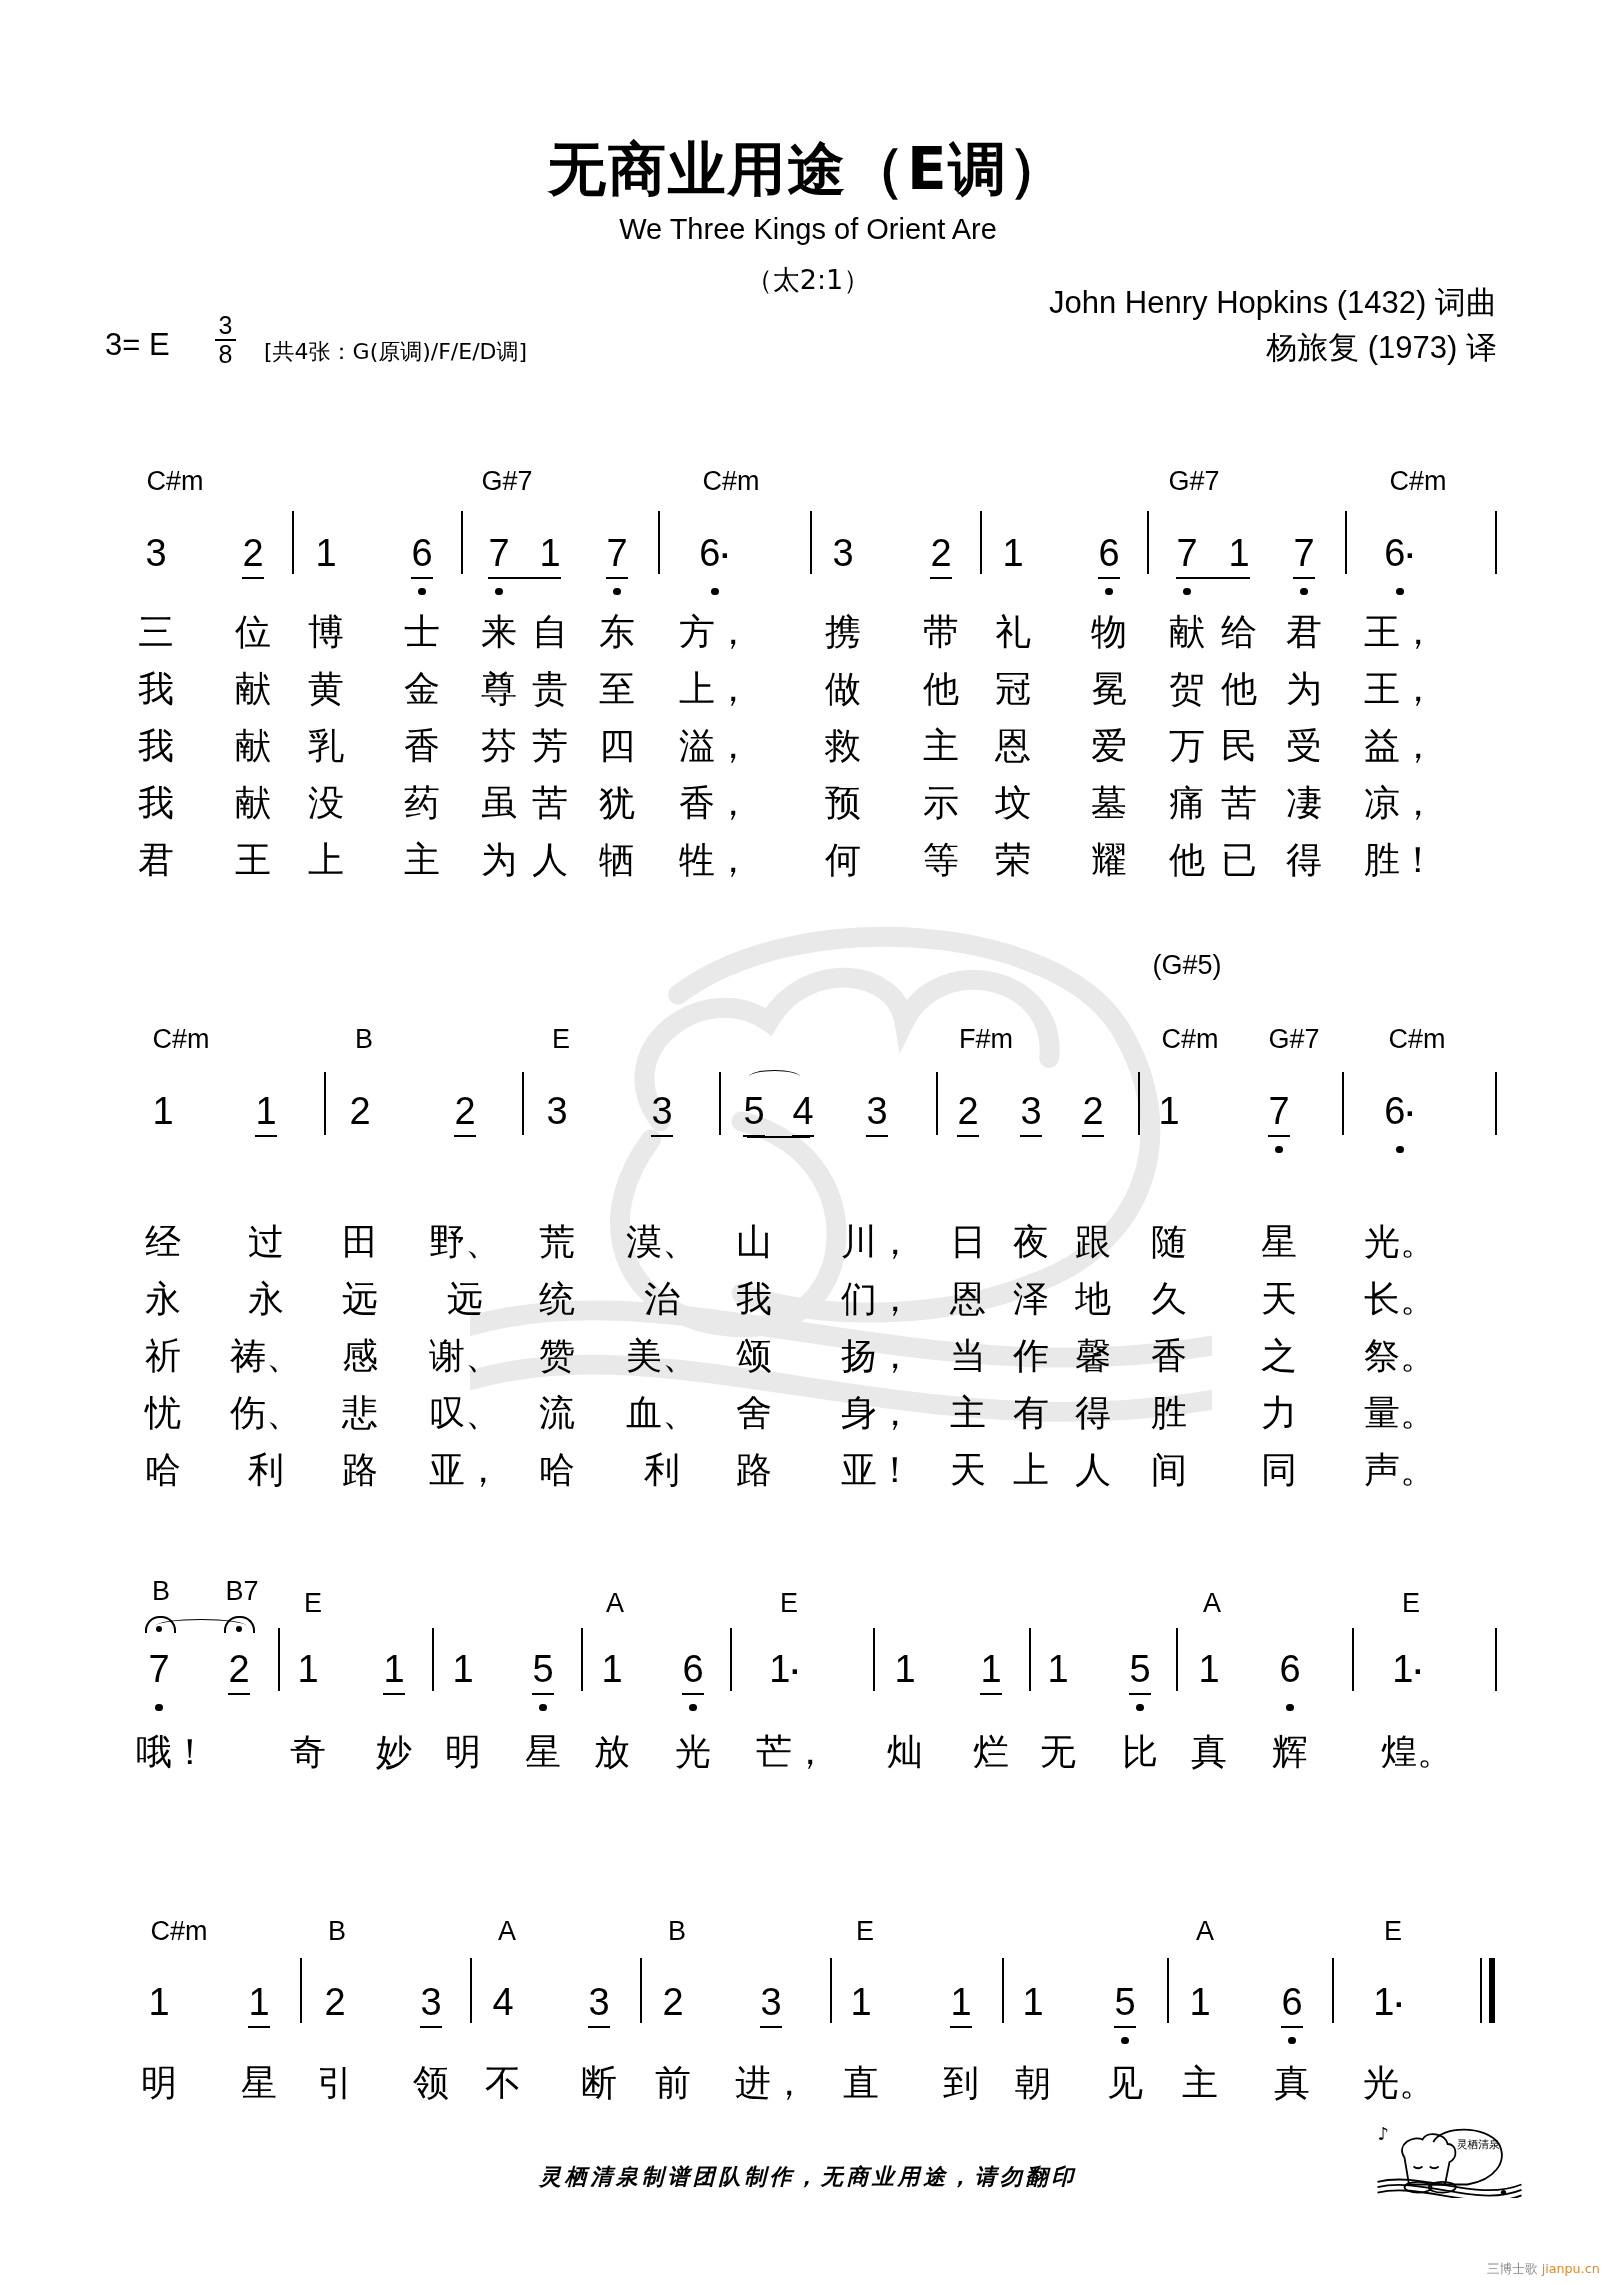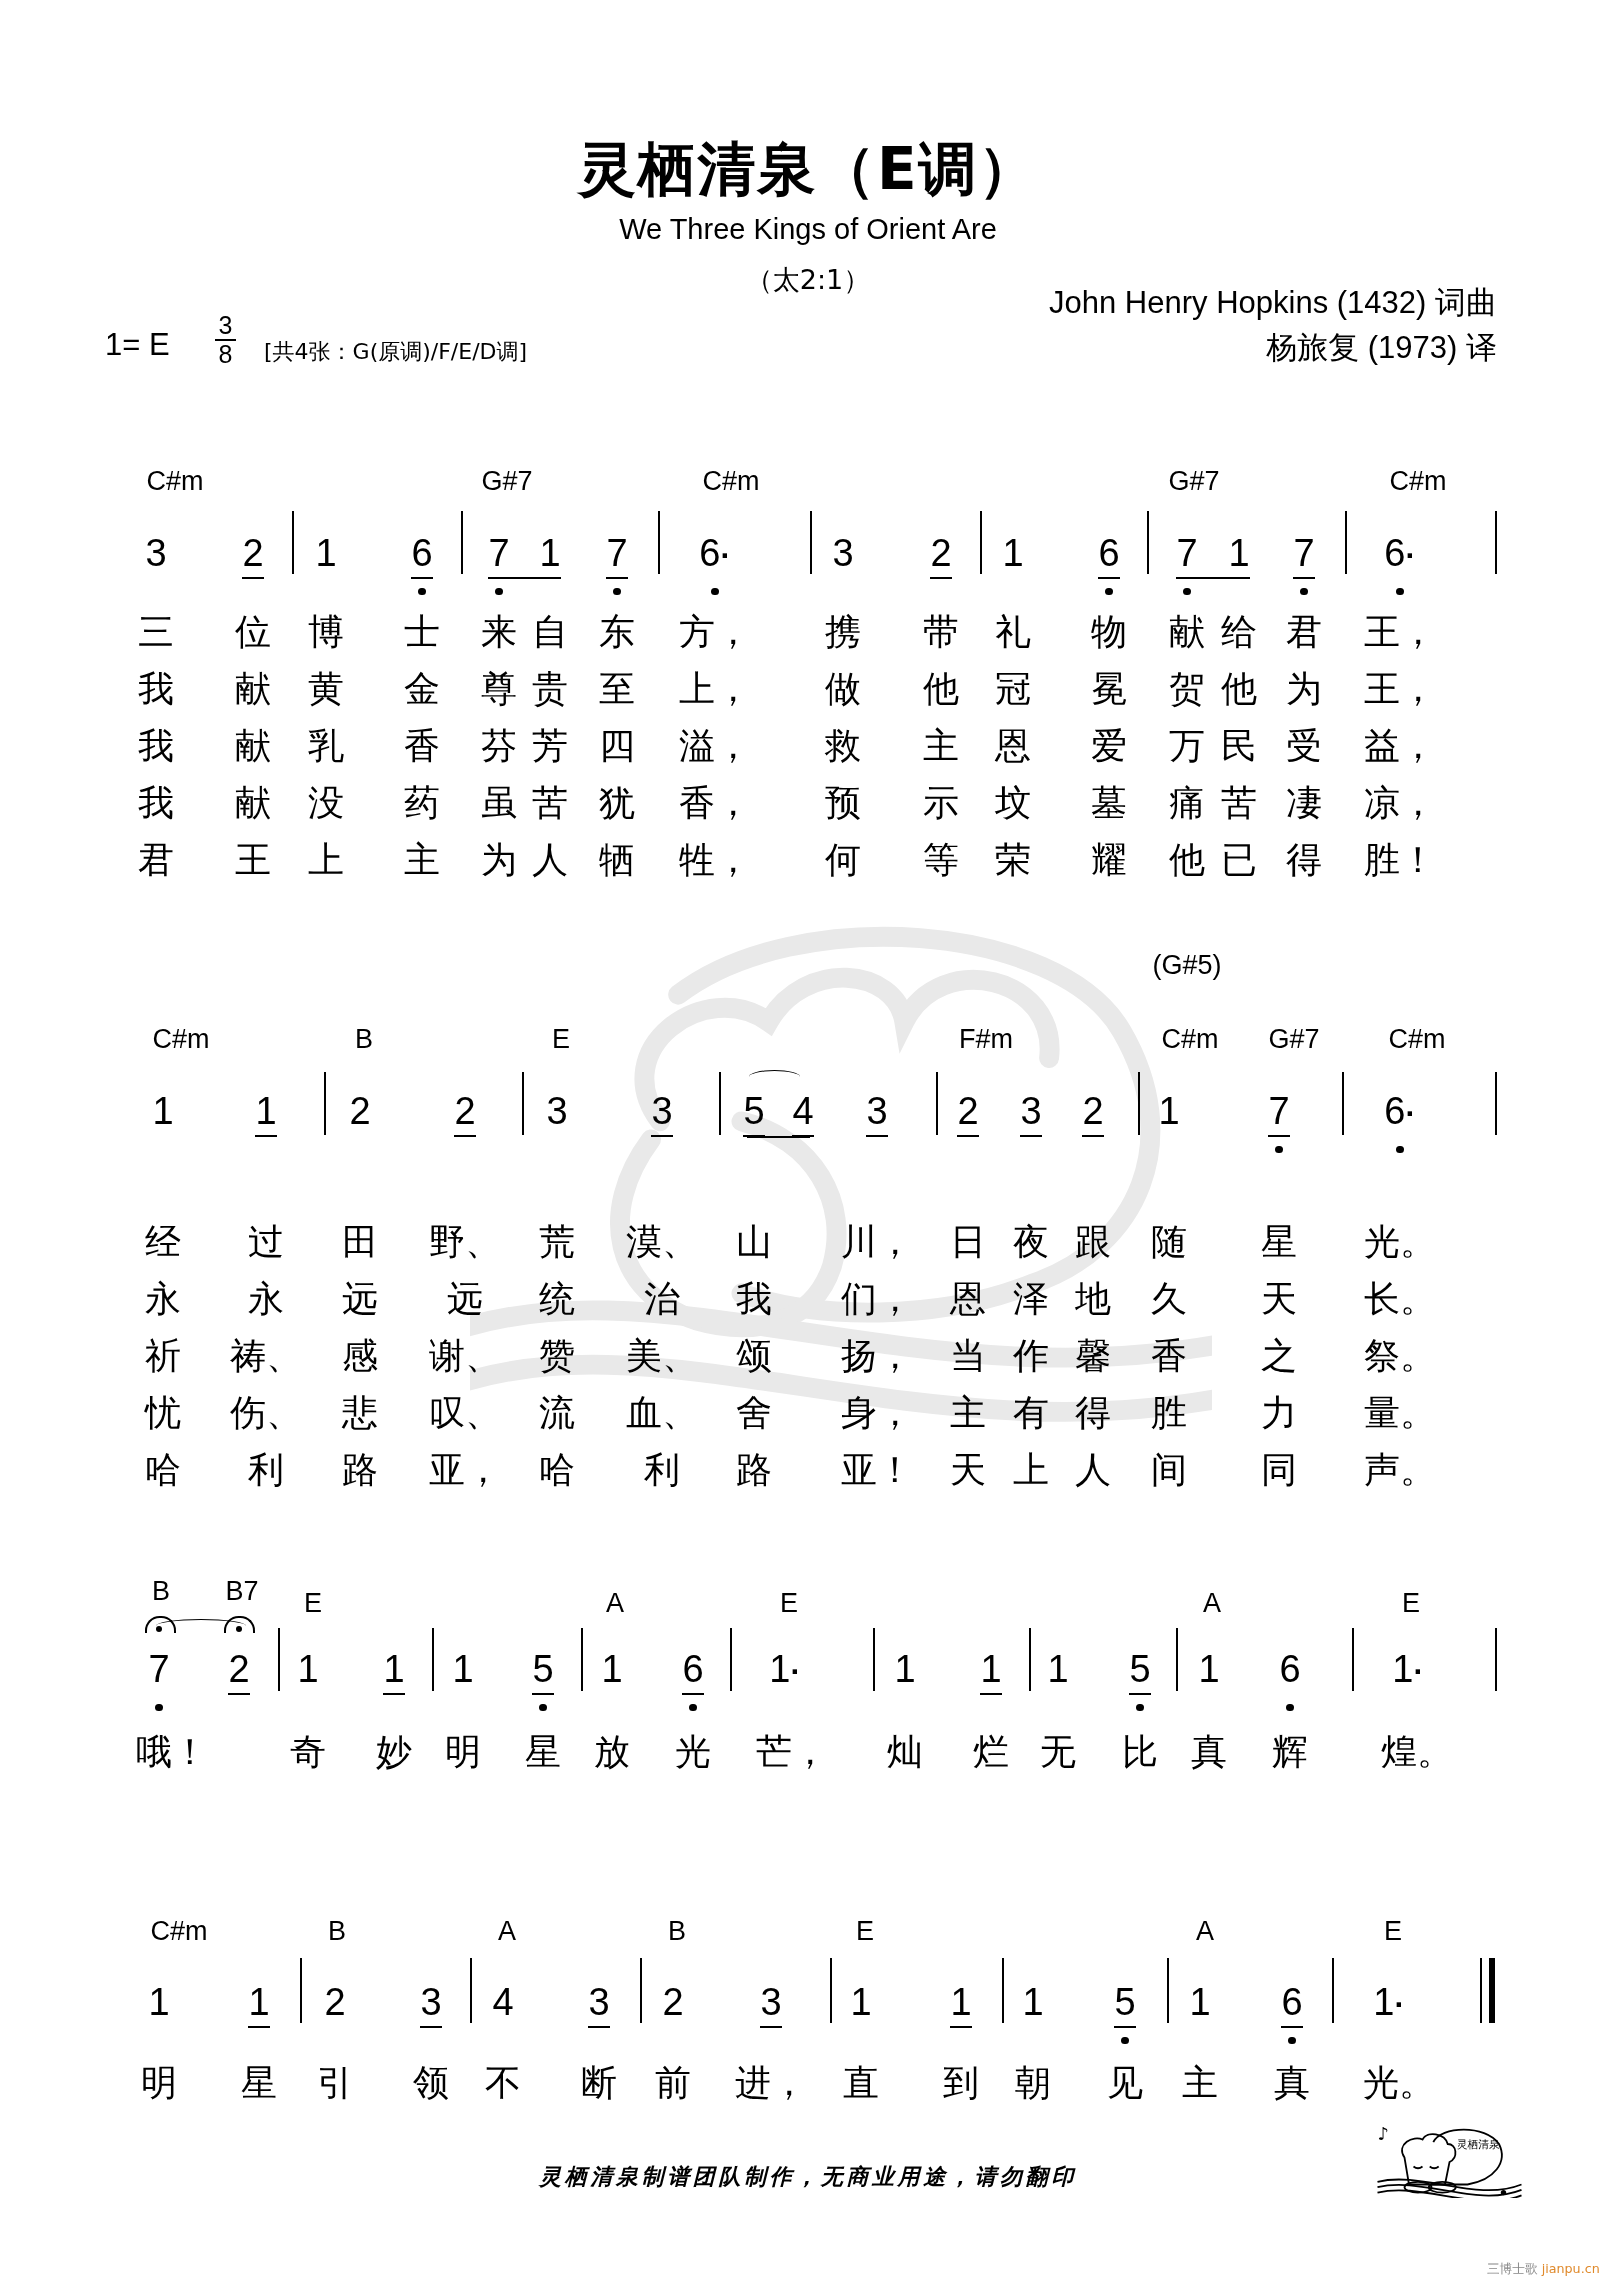--- a/index.html
+++ b/index.html
@@ -43,7 +43,7 @@
   </g>
 </svg>
 
-<div class="abs title">灵栖清泉（E调）</div>
+<div class="abs title">无商业用途（E调）</div>
 <div class="abs subtitle">We Three Kings of Orient Are</div>
 <div class="abs ref">（太2:1）</div>
 <div class="abs credit" style="top:282px;">John Henry Hopkins (1432) 词曲</div>

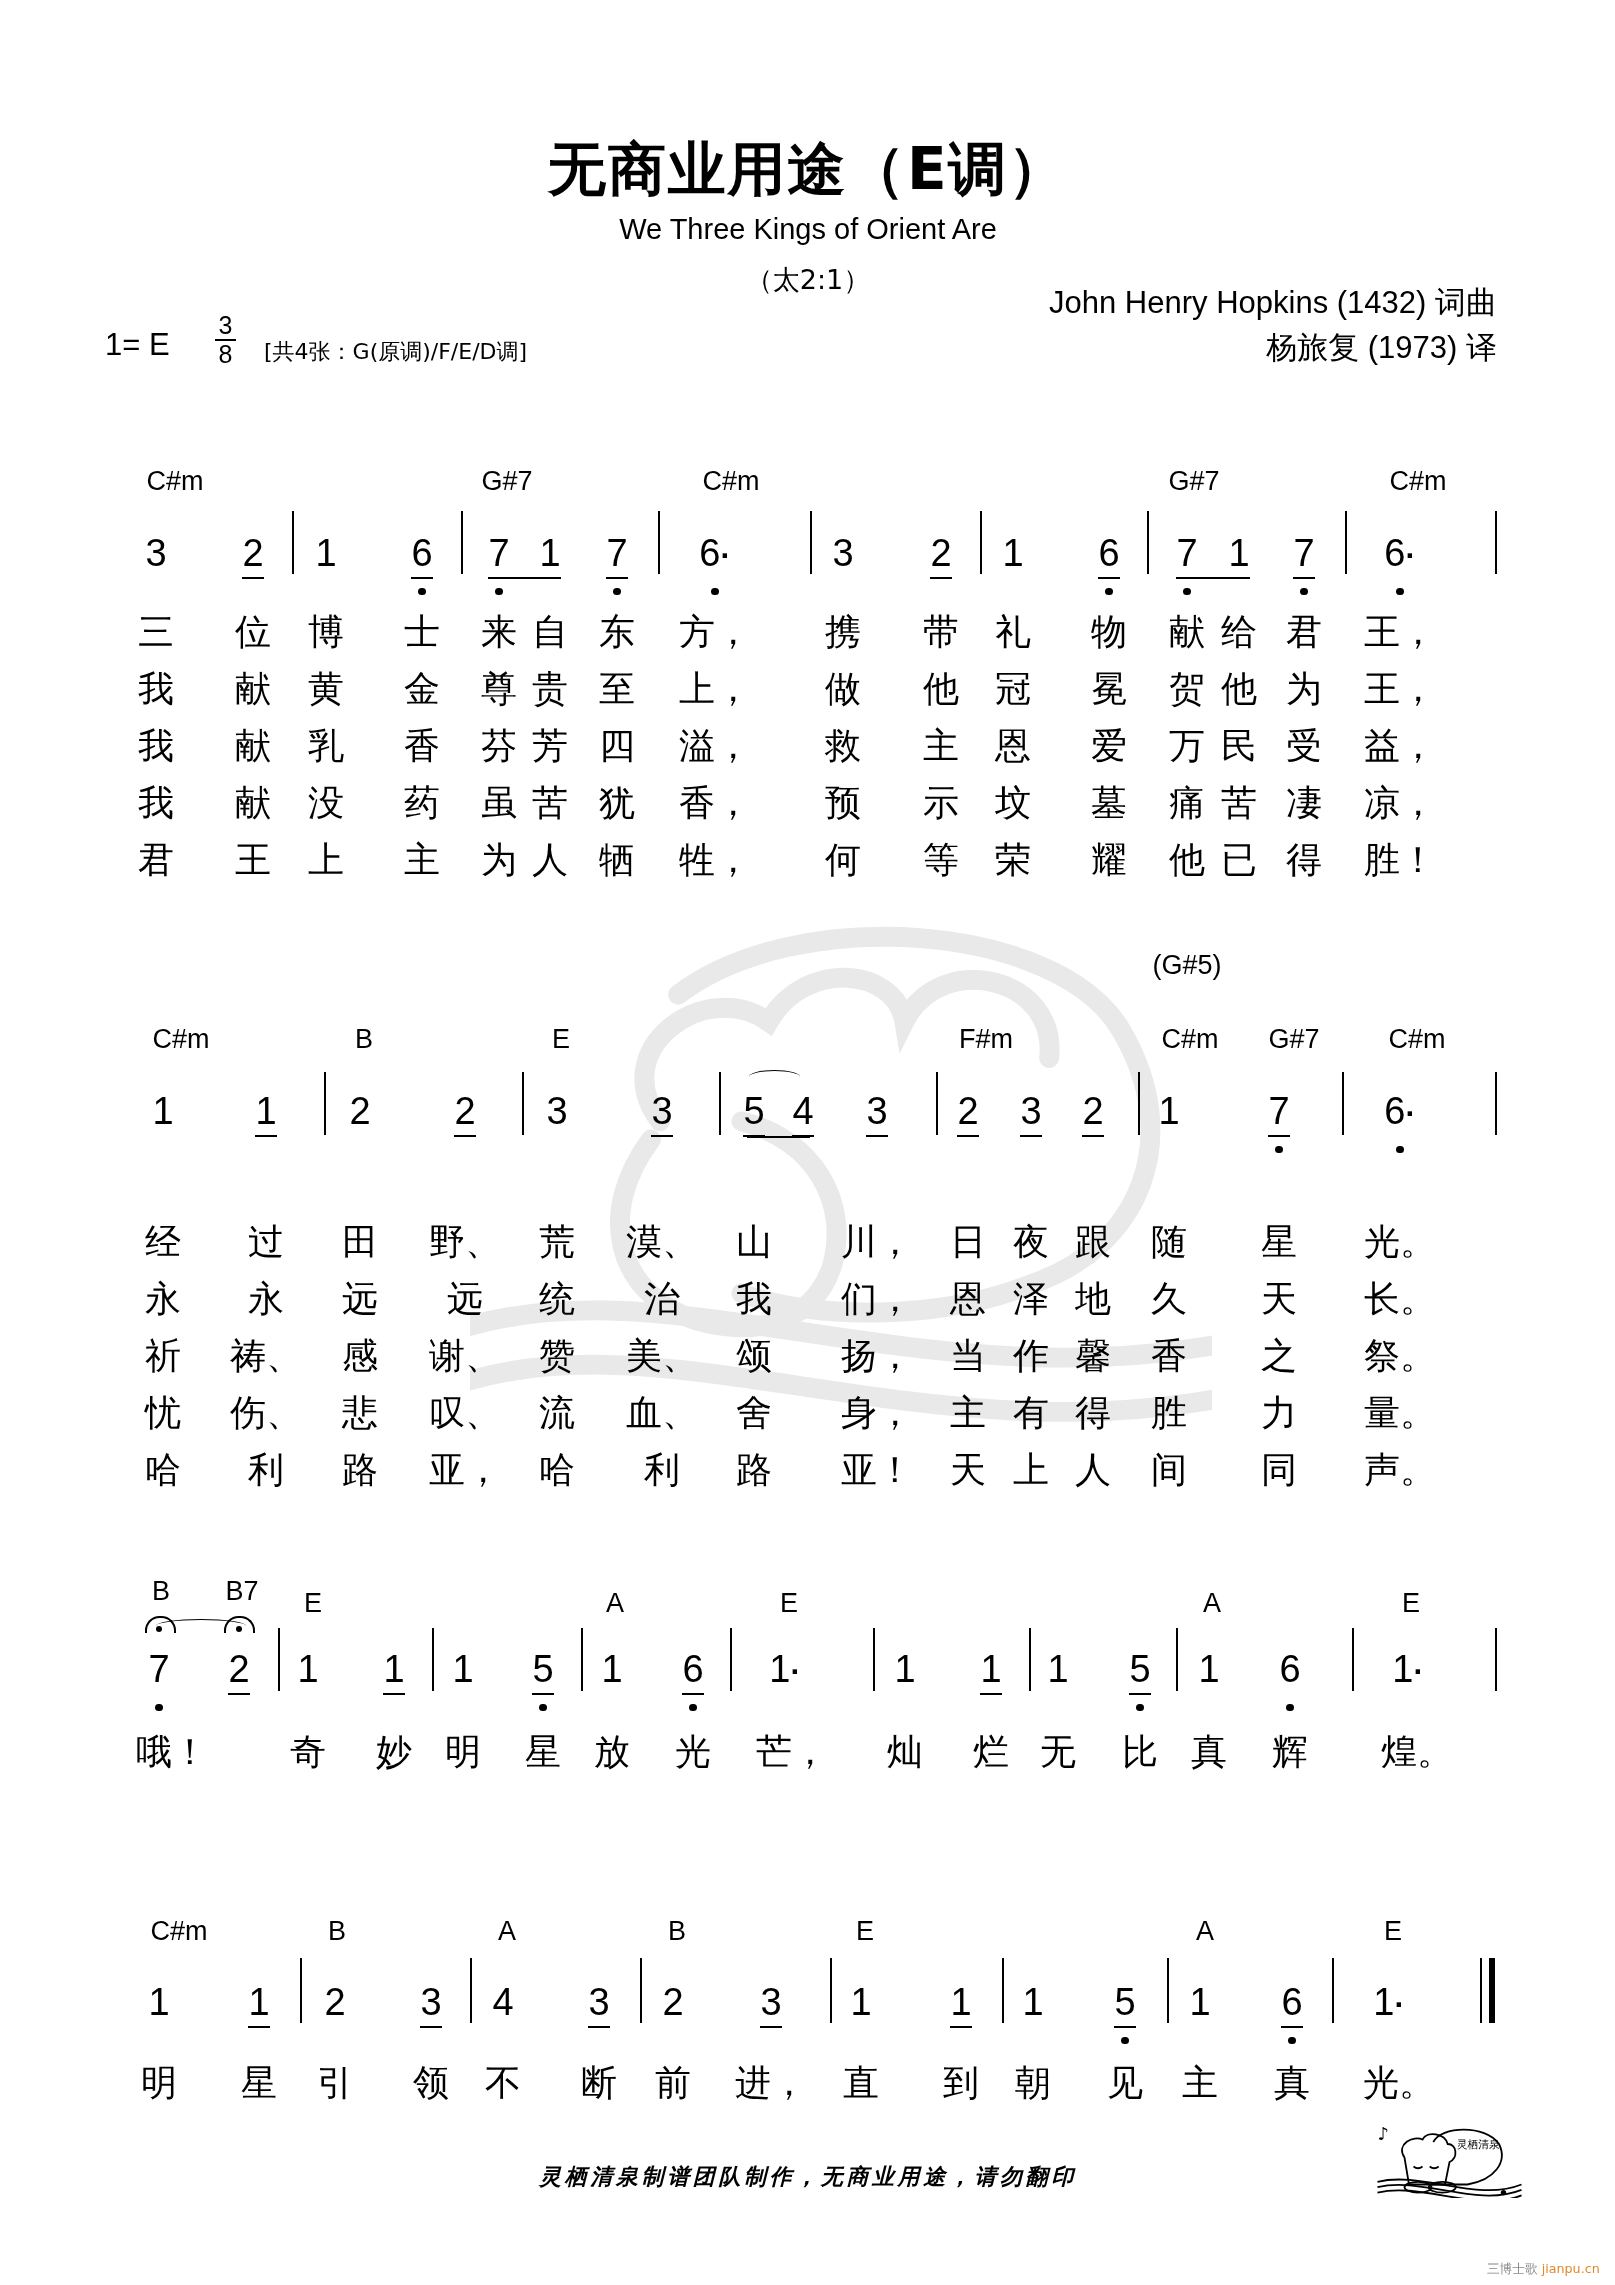--- a/index.html
+++ b/index.html
@@ -48,7 +48,7 @@
 <div class="abs ref">（太2:1）</div>
 <div class="abs credit" style="top:282px;">John Henry Hopkins (1432) 词曲</div>
 <div class="abs credit" style="top:327px;">杨旅复 (1973) 译</div>
-<div class="abs key">1=  E</div>
+<div class="abs key">3=  E</div>
 <div class="abs timesig">
   <div>3</div>
   <div style="height:1.8px;background:#000;margin:0 1.8px;"></div>

